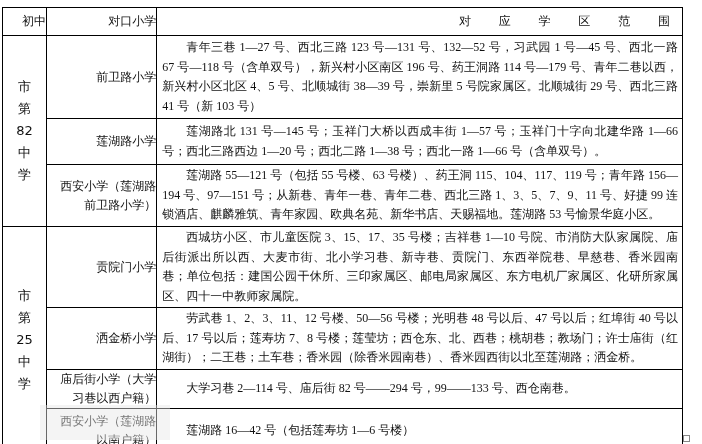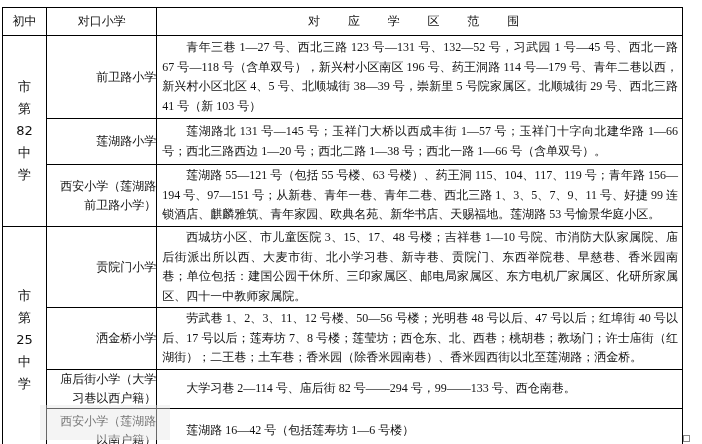--- a/index.html
+++ b/index.html
@@ -8,7 +8,7 @@
   table.grid { position:absolute; left:2px; top:7px; border-collapse:collapse;
                table-layout:fixed; width:681px; }
   table.grid td { border:1px solid #000; padding:0; vertical-align:middle; }
-  .hdr td { height:27px; font-size:12px; text-align:center; }
+  .hdr td { height:27px; font-size:12px; text-align:right; }
   .col1 { width:44px; }
   .col2 { width:110px; }
   .col3 { width:525px; }

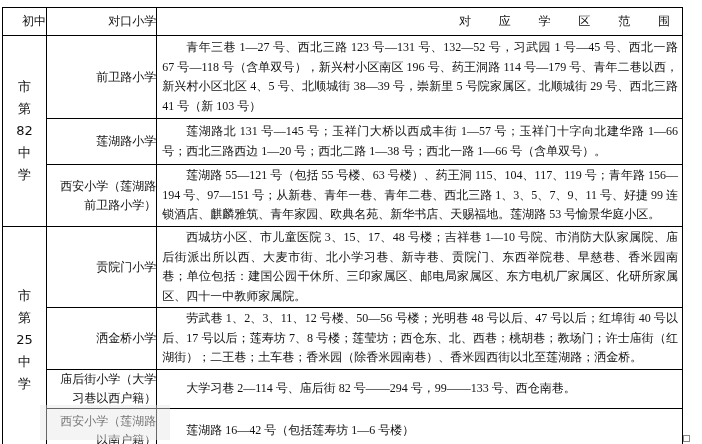--- a/index.html
+++ b/index.html
@@ -78,7 +78,7 @@
     </td>
     <td class="mid">贡院门小学</td>
     <td class="range">
-          <p>西城坊小区、市儿童医院 3、15、17、48 号楼；吉祥巷 1—10 号院、市消防大队家属院、庙后街派出所以西、大麦市街、北小学习巷、新寺巷、贡院门、东西举院巷、早慈巷、香米园南巷；单位包括：建国公园干休所、三印家属区、邮电局家属区、东方电机厂家属区、化研所家属区、四十一中教师家属院。</p>
+          <p>西城坊小区、市儿童医院 3、15、17、35 号楼；吉祥巷 1—10 号院、市消防大队家属院、庙后街派出所以西、大麦市街、北小学习巷、新寺巷、贡院门、东西举院巷、早慈巷、香米园南巷；单位包括：建国公园干休所、三印家属区、邮电局家属区、东方电机厂家属区、化研所家属区、四十一中教师家属院。</p>
         </td>
   </tr>
   <tr style="height:62px;">

